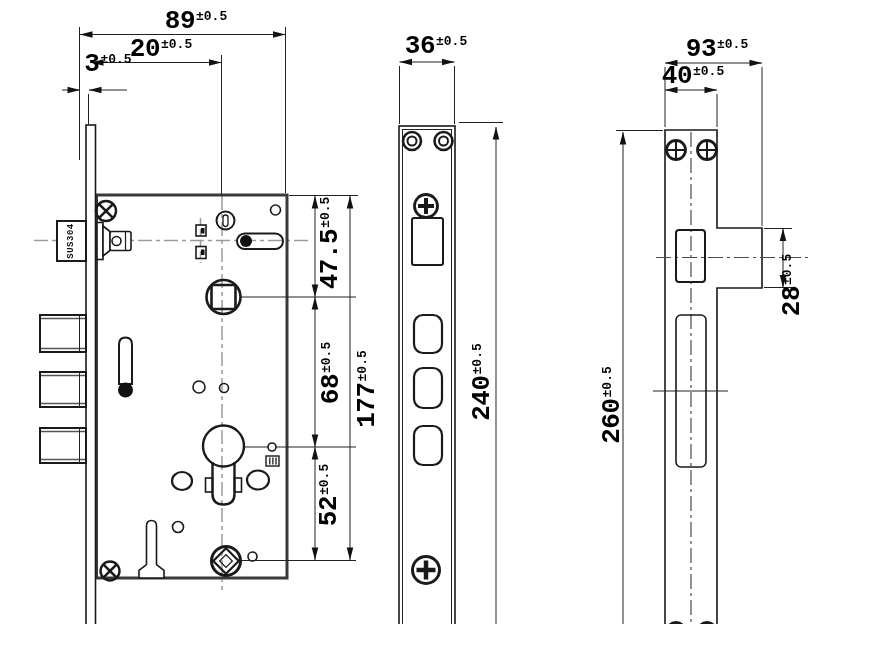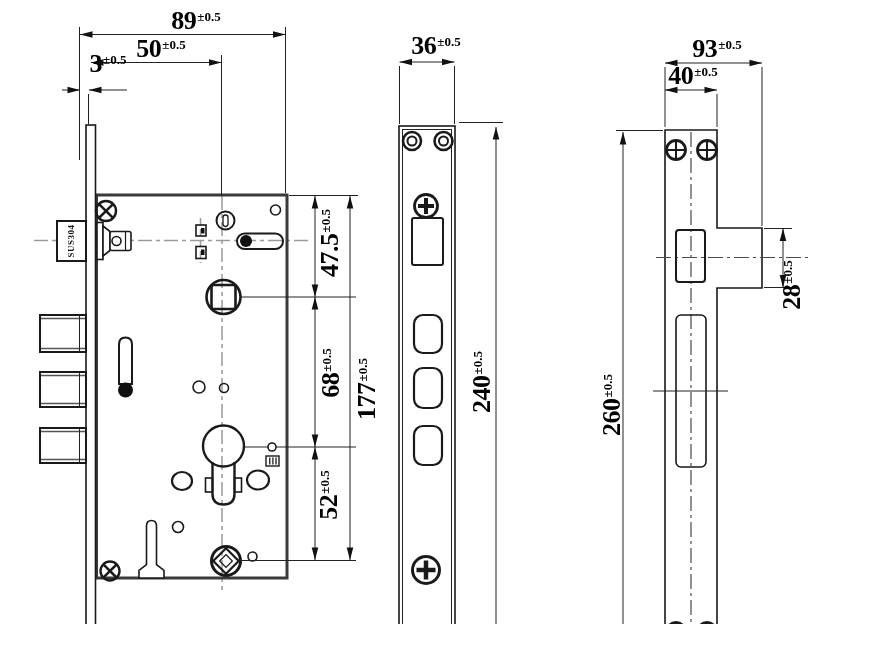--- a/index.html
+++ b/index.html
@@ -4,7 +4,7 @@
 <style>
   html,body{margin:0;padding:0;background:#fff;}
   .scene{position:relative;width:884px;height:624px;background:#ffffff;overflow:hidden;
-         font-family:Liberation Serif, serif;}
+         font-family:Liberation Mono, monospace;}
   svg{position:absolute;left:0;top:0;}
   
   .ol{fill:none;stroke:#1a1a1a;stroke-width:2;}

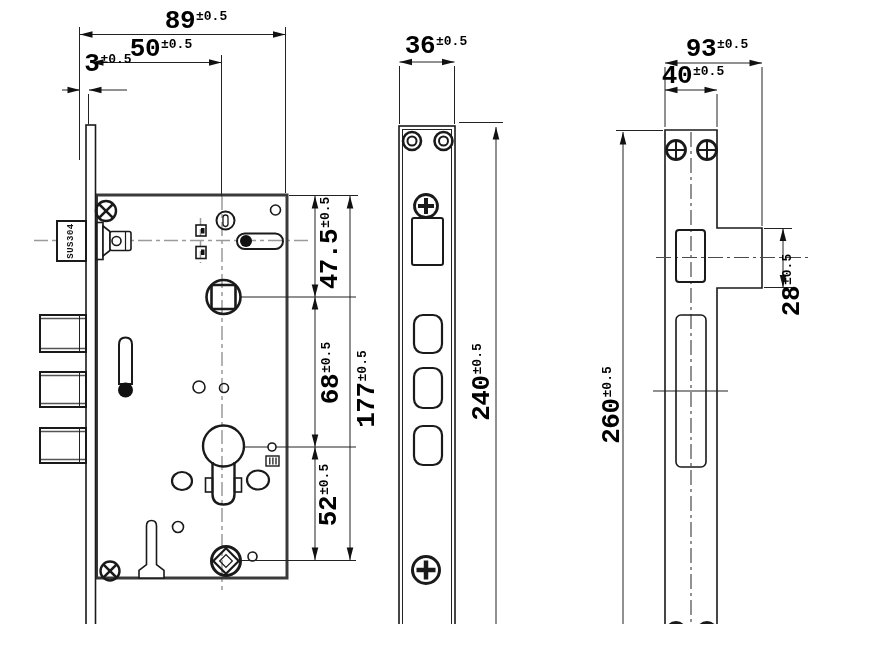--- a/index.html
+++ b/index.html
@@ -252,7 +252,7 @@
 </svg>
 
 <div class="dim" style="left:196px;top:21px"><span>89</span><span class="t">±0.5</span></div>
-<div class="dim" style="left:161px;top:49px"><span>50</span><span class="t">±0.5</span></div>
+<div class="dim" style="left:161px;top:49px"><span>20</span><span class="t">±0.5</span></div>
 <div class="dim" style="left:108px;top:64px"><span>3</span><span class="t">±0.5</span></div>
 <div class="dim rot" style="left:330px;top:243px"><span>47.5</span><span class="t">±0.5</span></div>
 <div class="dim rot" style="left:331px;top:373px"><span>68</span><span class="t">±0.5</span></div>

